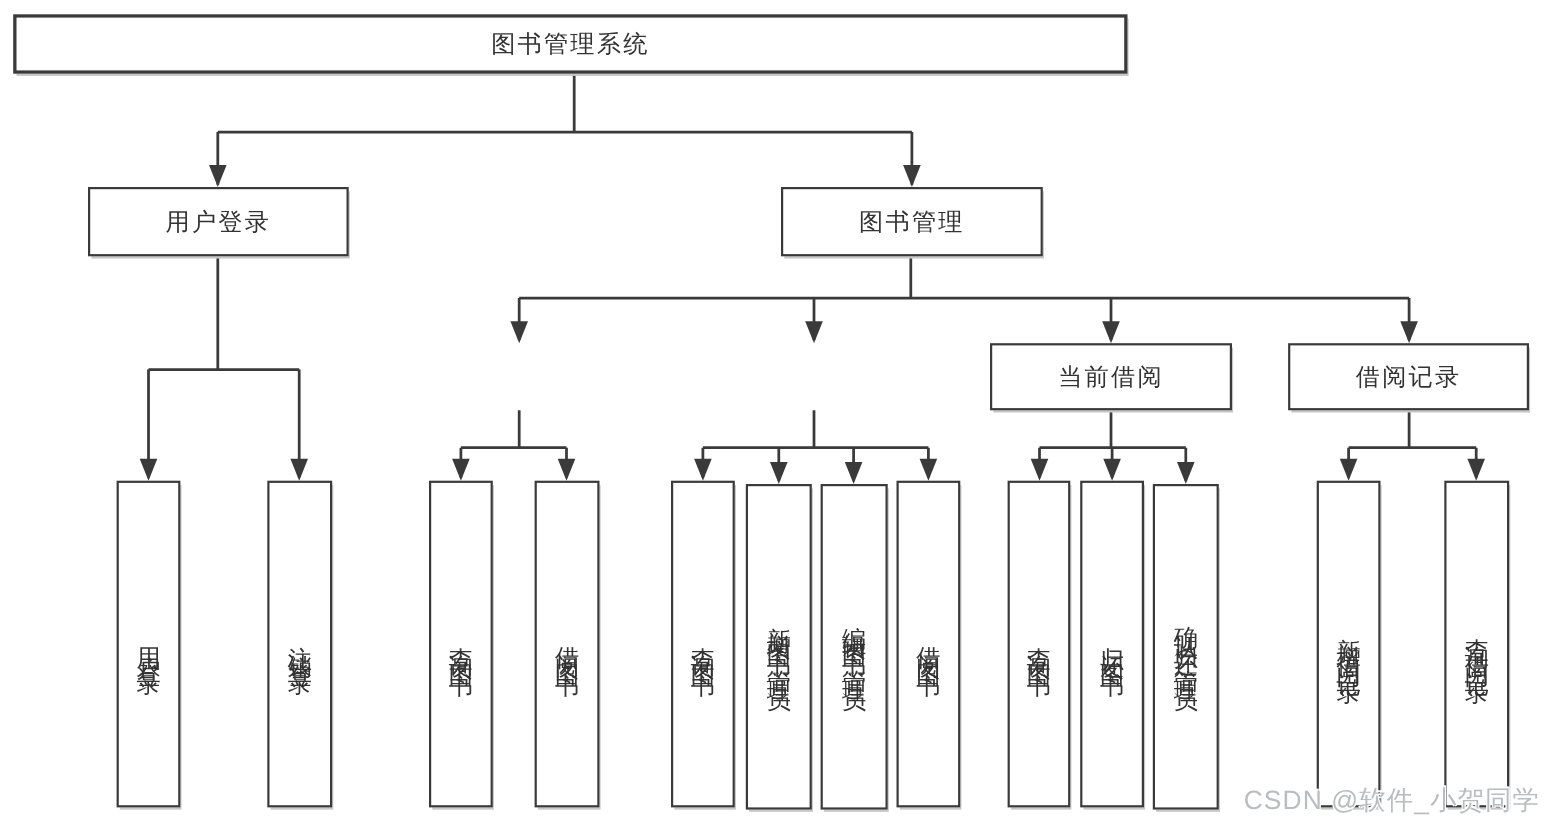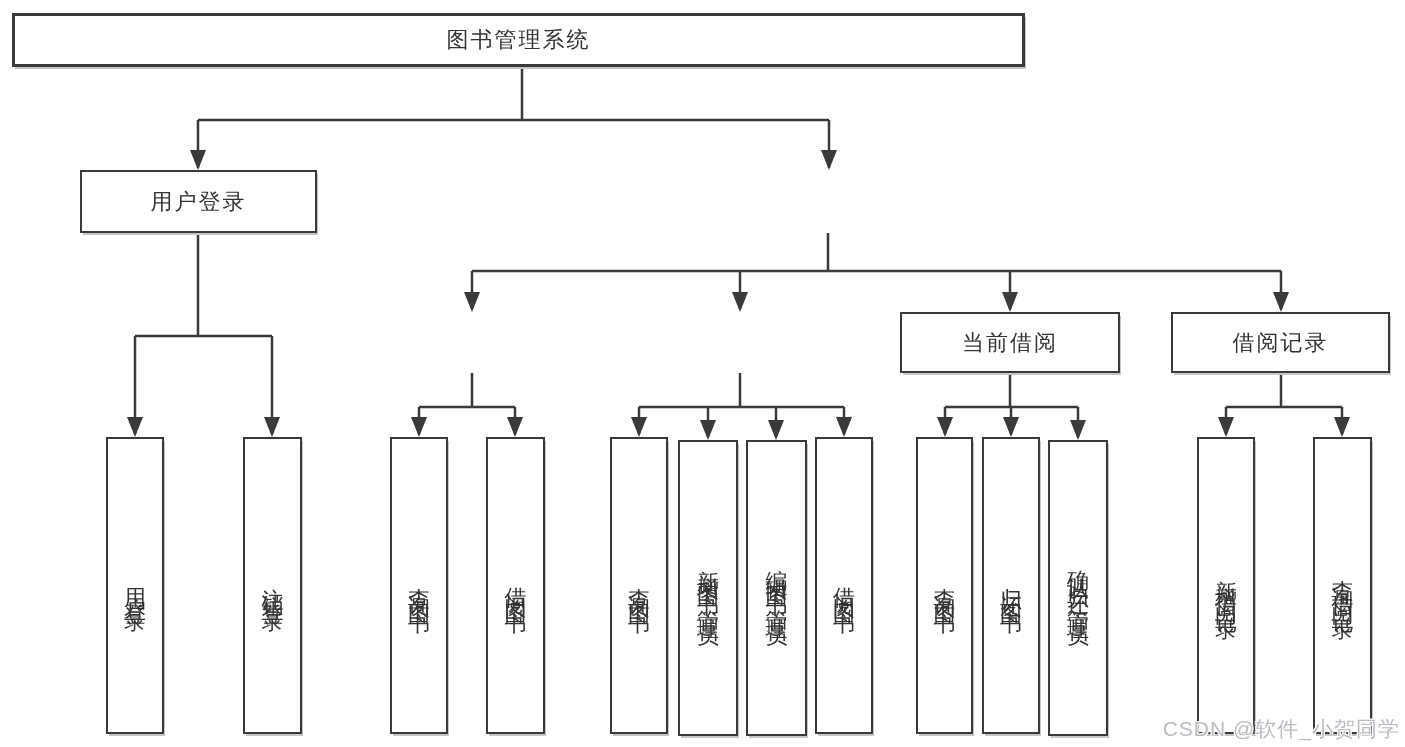--- a/index.html
+++ b/index.html
@@ -101,6 +101,7 @@
   <div class="box h root" style="left:12px;top:13px;width:1013px;height:54px;">图书管理系统</div>
 
   <div class="box h" style="left:80px;top:170px;width:237px;height:63px;">用户登录</div>
+  <div class="box h" style="left:710px;top:170px;width:238px;height:63px;">图书管理</div>
 
   <div class="box h" style="left:900px;top:312px;width:220px;height:61px;">当前借阅</div>
   <div class="box h" style="left:1171px;top:312px;width:219px;height:61px;">借阅记录</div>

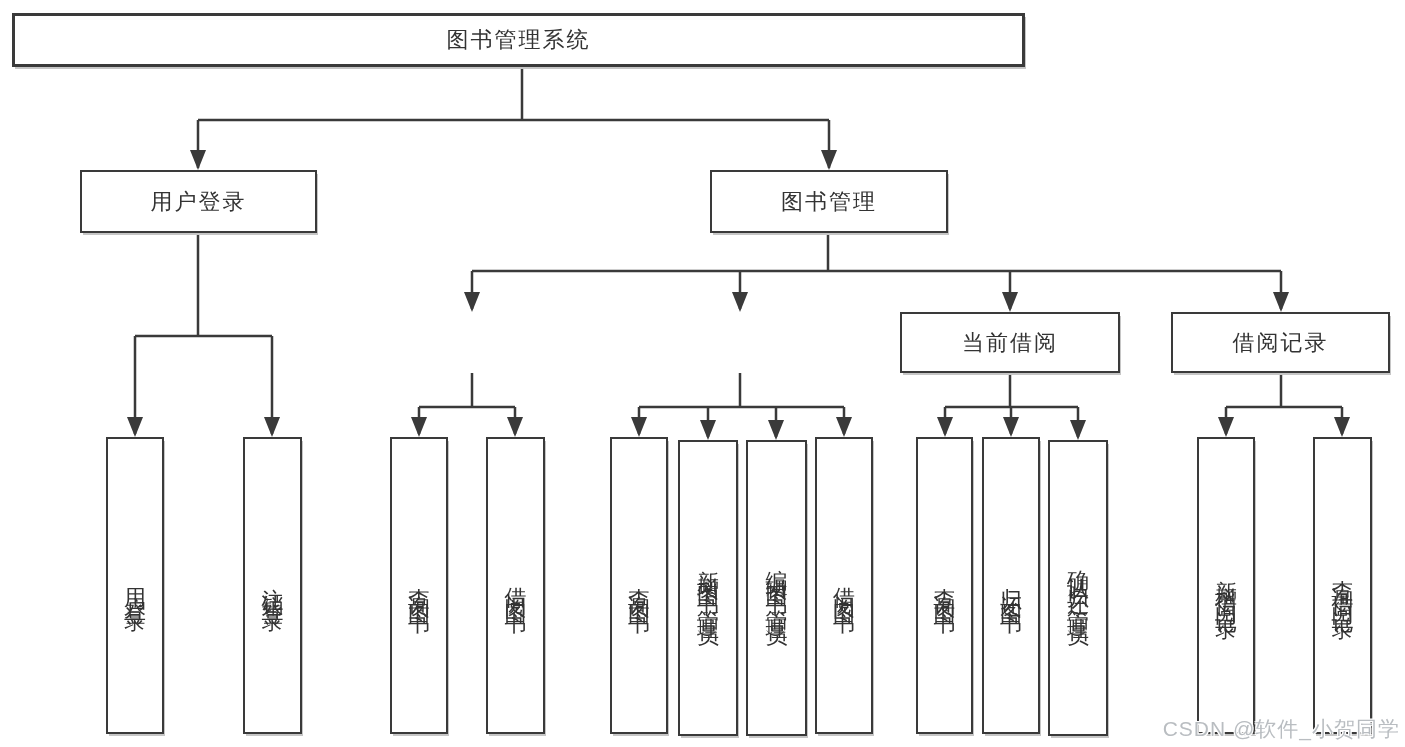--- a/index.html
+++ b/index.html
@@ -42,7 +42,7 @@
   .watermark{
     position:absolute;
     right:5px;bottom:4px;
-    font-size:21px;
+    font-size:24px;
     letter-spacing:1px;
     color:var(--wm);
     text-shadow:1px 1px 0 #ffffff,-1px -1px 0 #ffffff,1px -1px 0 #ffffff,-1px 1px 0 #ffffff;

